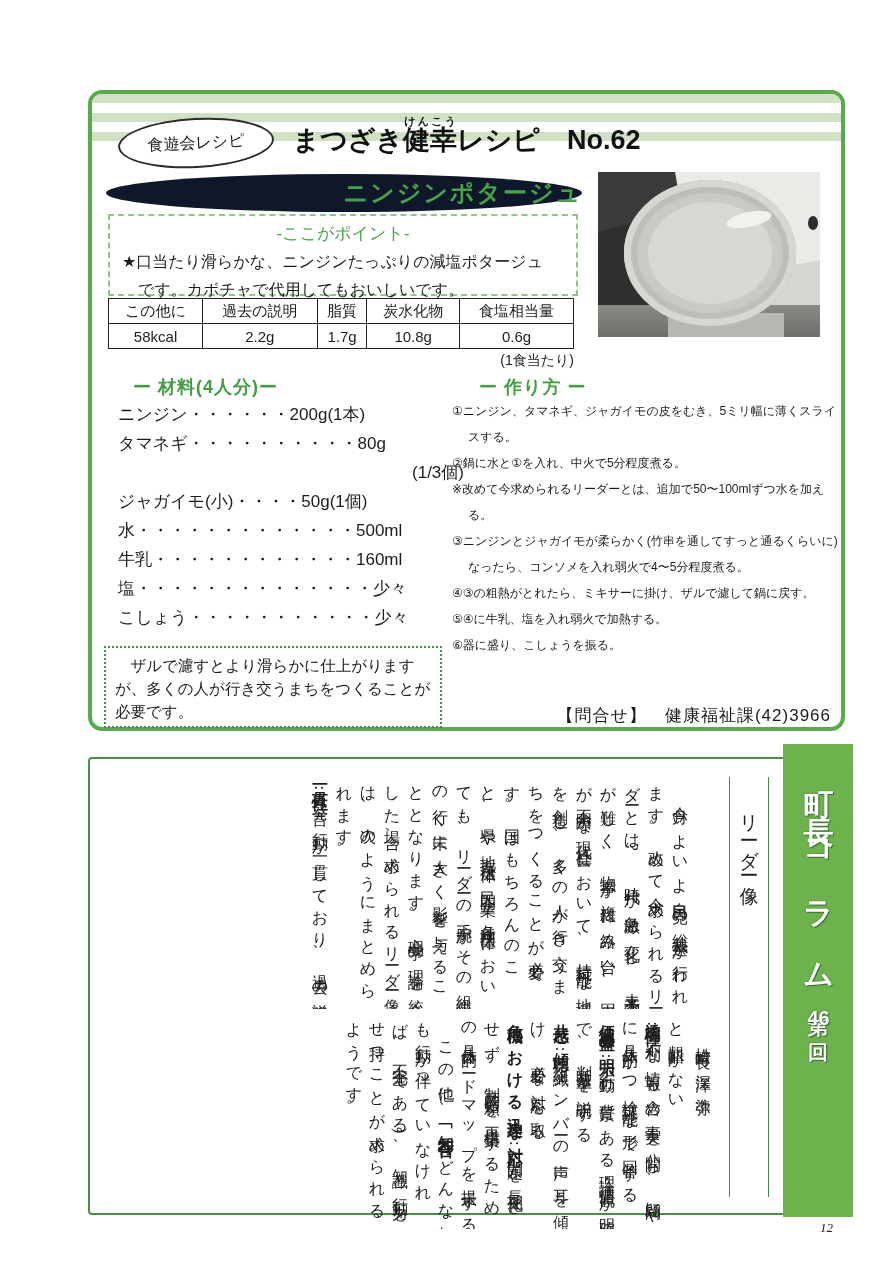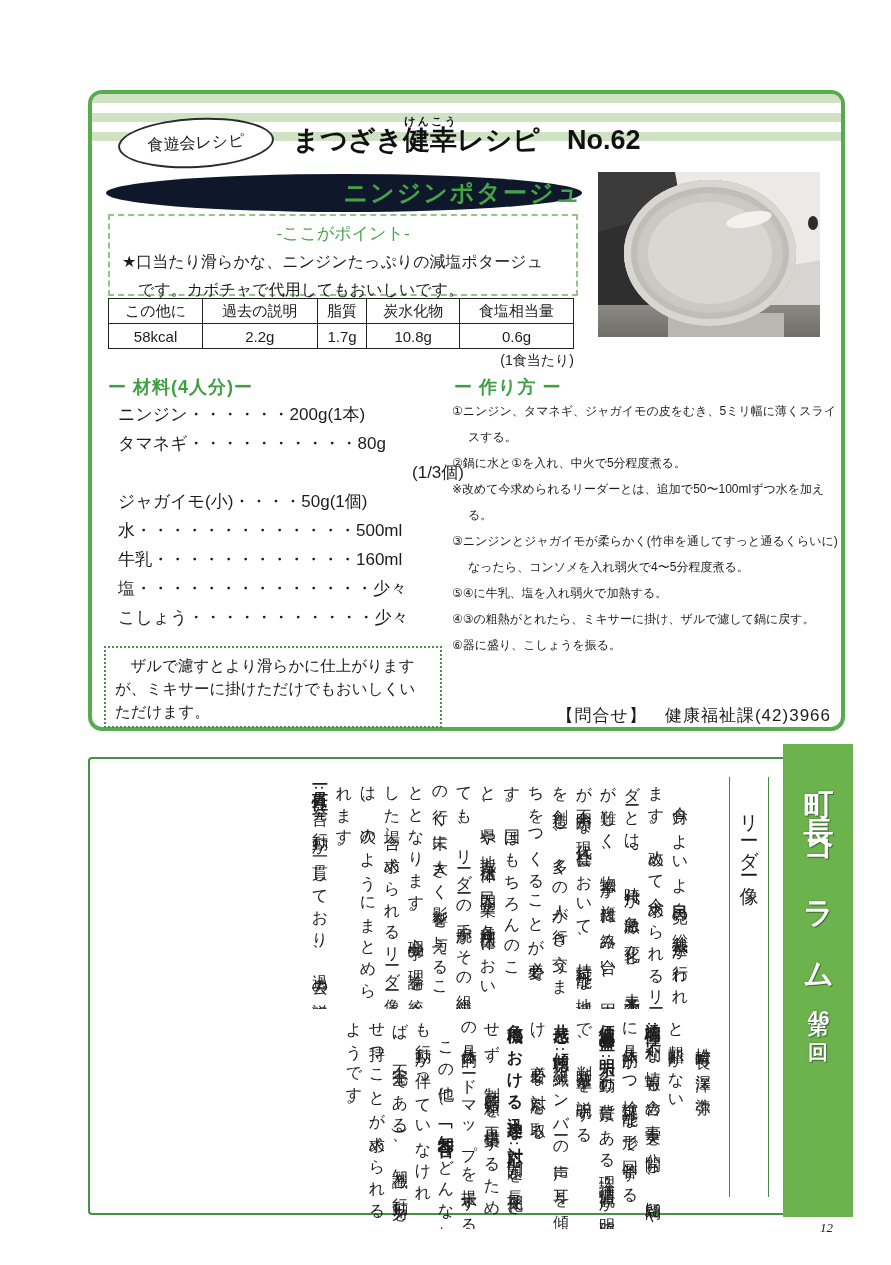--- a/index.html
+++ b/index.html
@@ -33,7 +33,7 @@
                       text-align:center;height:24px;padding:0 2px;}
   .per-serving{position:absolute;left:16px;top:258px;width:466px;text-align:right;font-size:14px;}
 
-  .sec-head{position:absolute;top:281px;font-size:18px;font-weight:bold;color:#3f9f42;letter-spacing:1px;}
+  .sec-head{position:absolute;top:281px;font-size:18px;font-weight:bold;color:#3f9f42;letter-spacing:1px;margin-left:25px;}
   .mat-head{left:16px;}
   .cook-head{left:362px;}
 

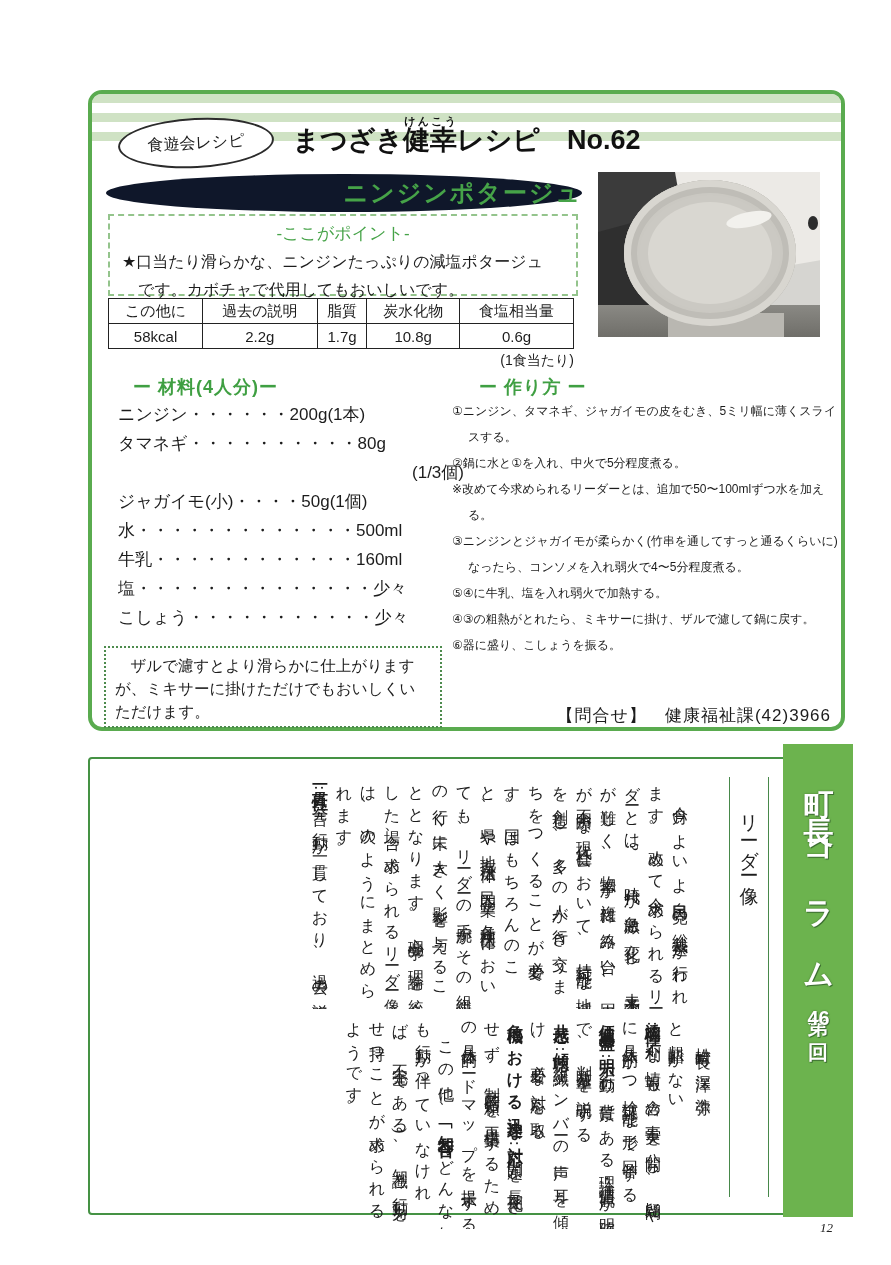--- a/index.html
+++ b/index.html
@@ -165,8 +165,8 @@
         <div class="step">②鍋に水と①を入れ、中火で5分程度煮る。</div>
         <div class="step">※改めて今求められるリーダーとは、追加で50〜100mlずつ水を加える。</div>
         <div class="step">③ニンジンとジャガイモが柔らかく(竹串を通してすっと通るくらいに)なったら、コンソメを入れ弱火で4〜5分程度煮る。</div>
+        <div class="step">④③の粗熱がとれたら、ミキサーに掛け、ザルで濾して鍋に戻す。</div>
         <div class="step">⑤④に牛乳、塩を入れ弱火で加熱する。</div>
-        <div class="step">④③の粗熱がとれたら、ミキサーに掛け、ザルで濾して鍋に戻す。</div>
         <div class="step">⑥器に盛り、こしょうを振る。</div>
       </div>
 

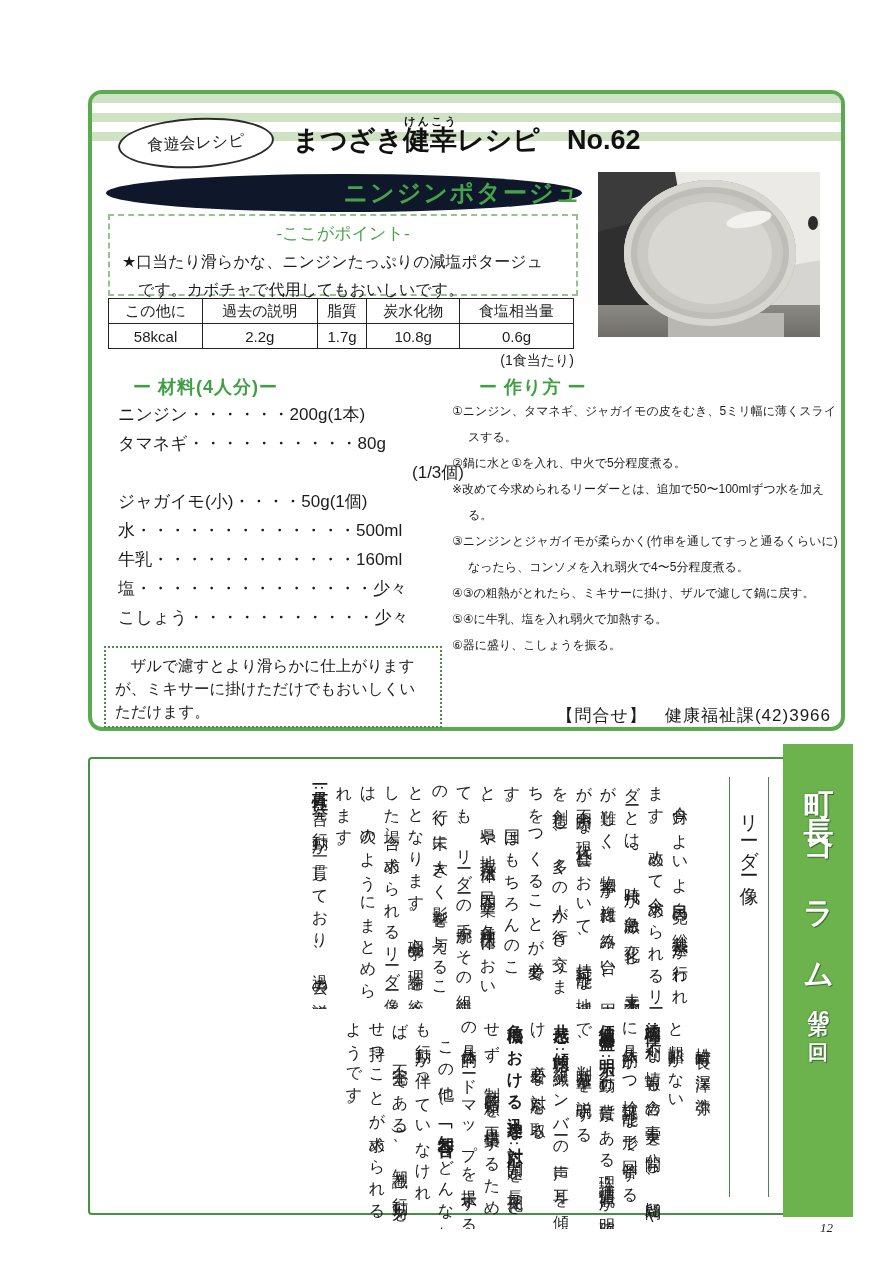--- a/index.html
+++ b/index.html
@@ -170,7 +170,7 @@
         <div class="step">⑥器に盛り、こしょうを振る。</div>
       </div>
 
-    <div class="tip">　ザルで濾すとより滑らかに仕上がりますが、ミキサーに掛けただけでもおいしくいただけます。</div>
+    <div class="tip">　ザルで濾すとより滑らかに仕上がりますが、多くの人が行き交うまちをつくることが必要です。</div>
     <div class="contact">【問合せ】　健康福祉課(42)3966</div>
   </section>
 

